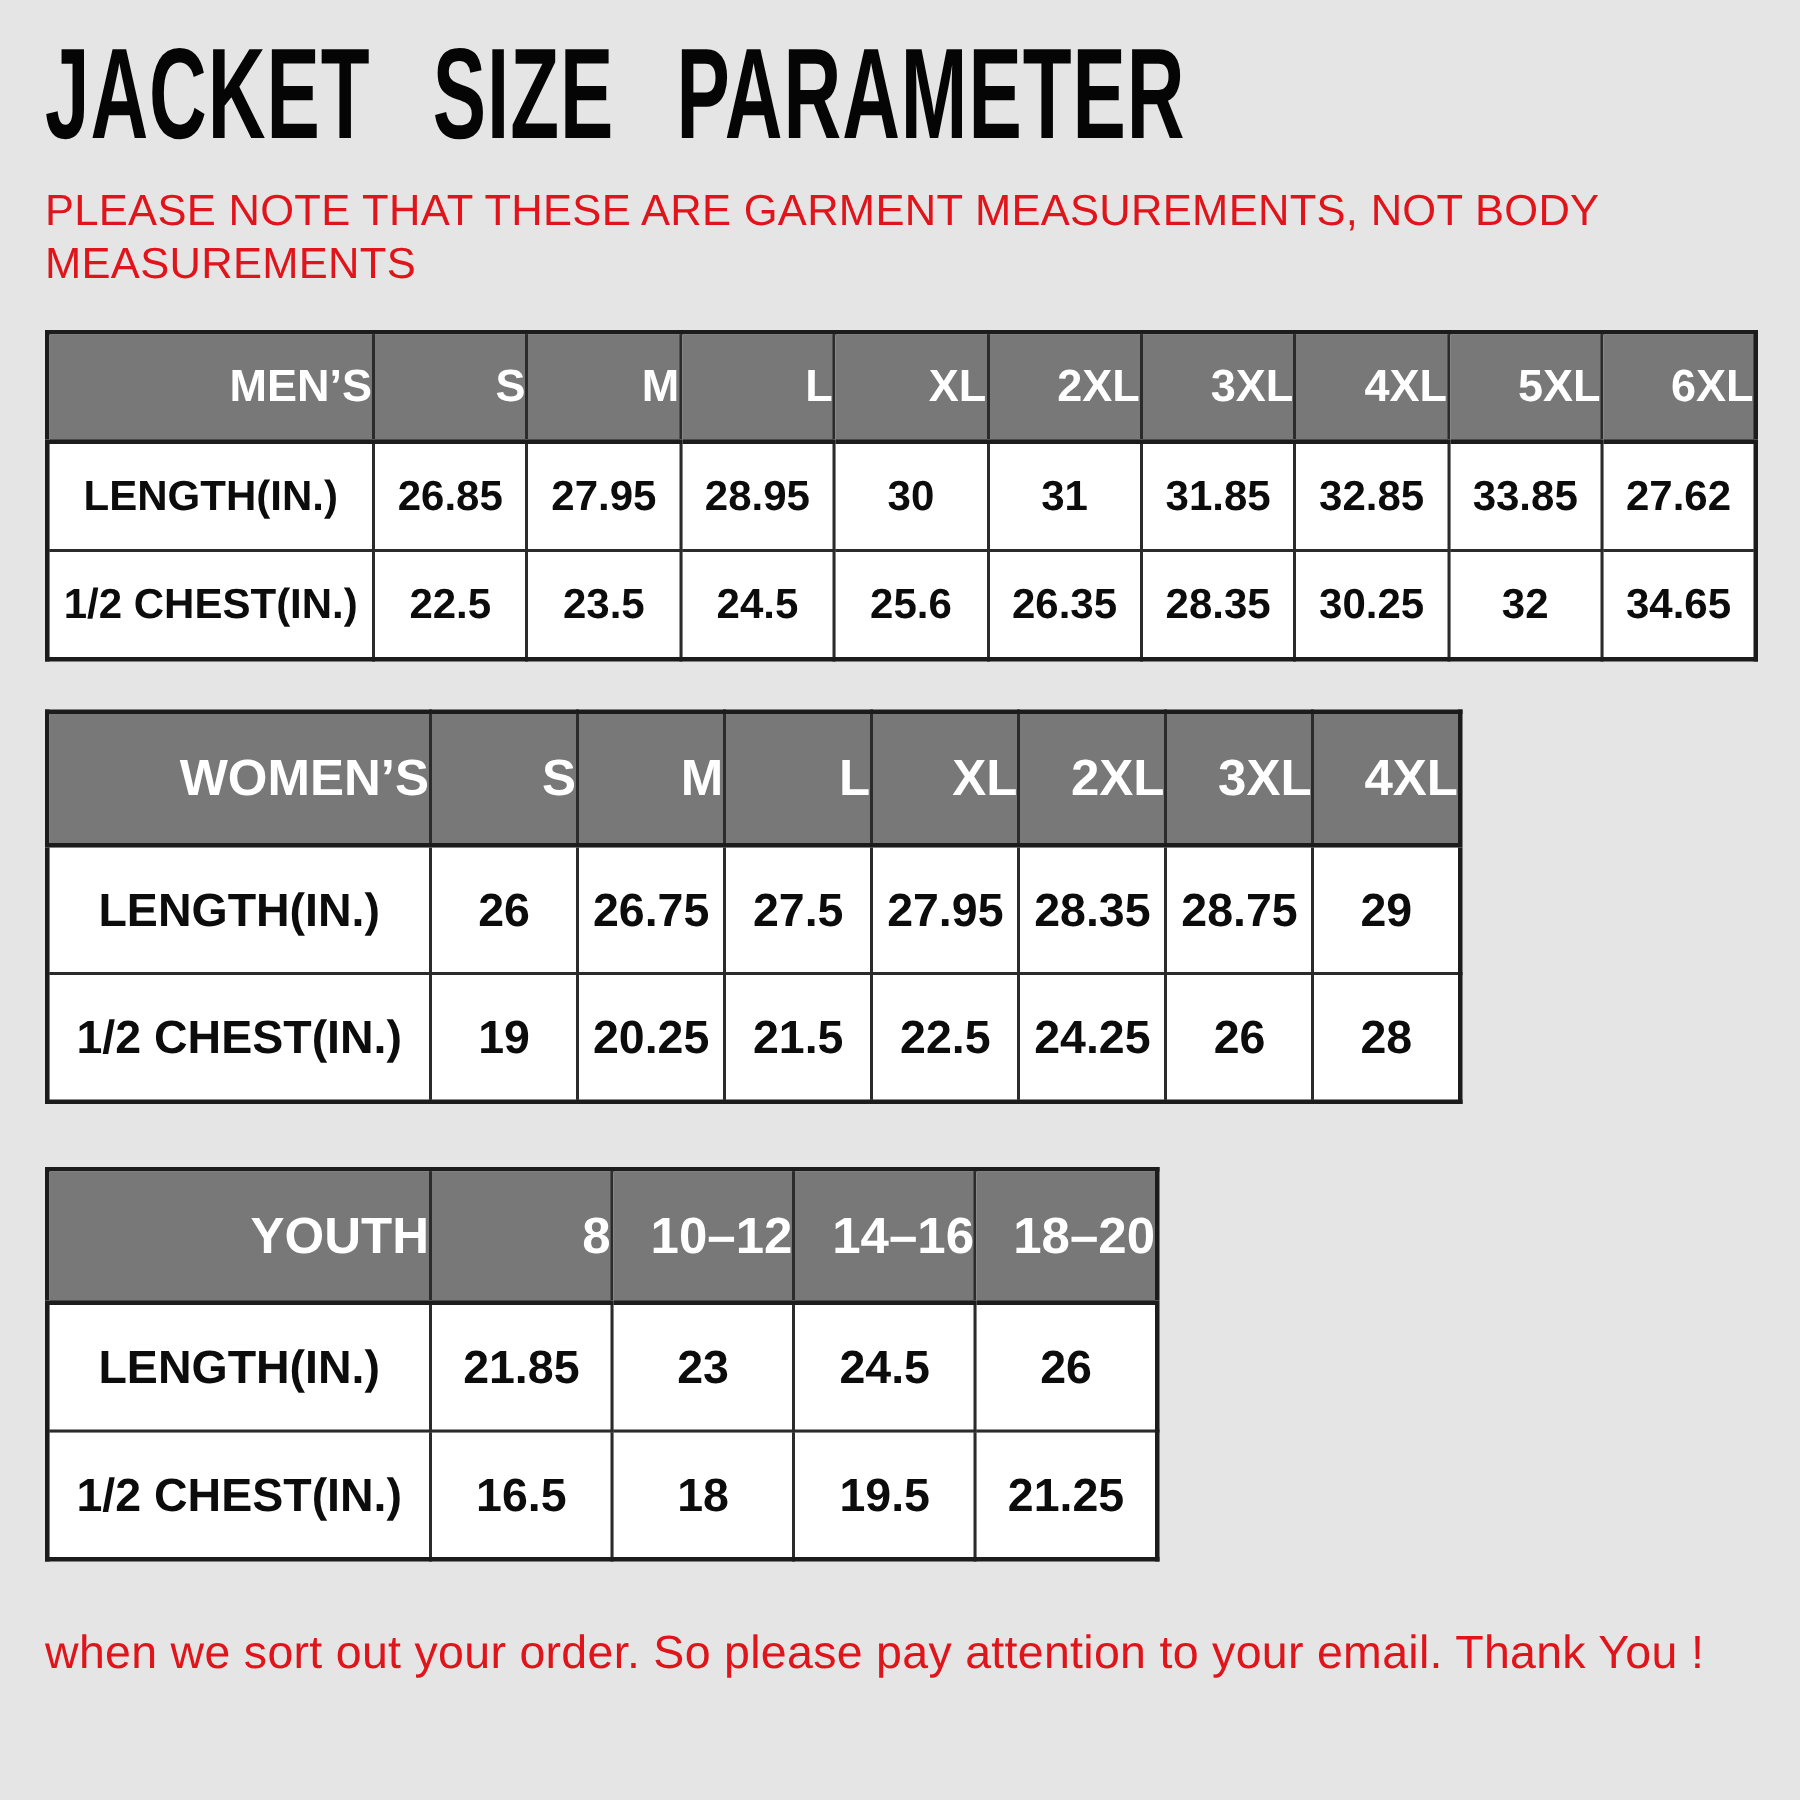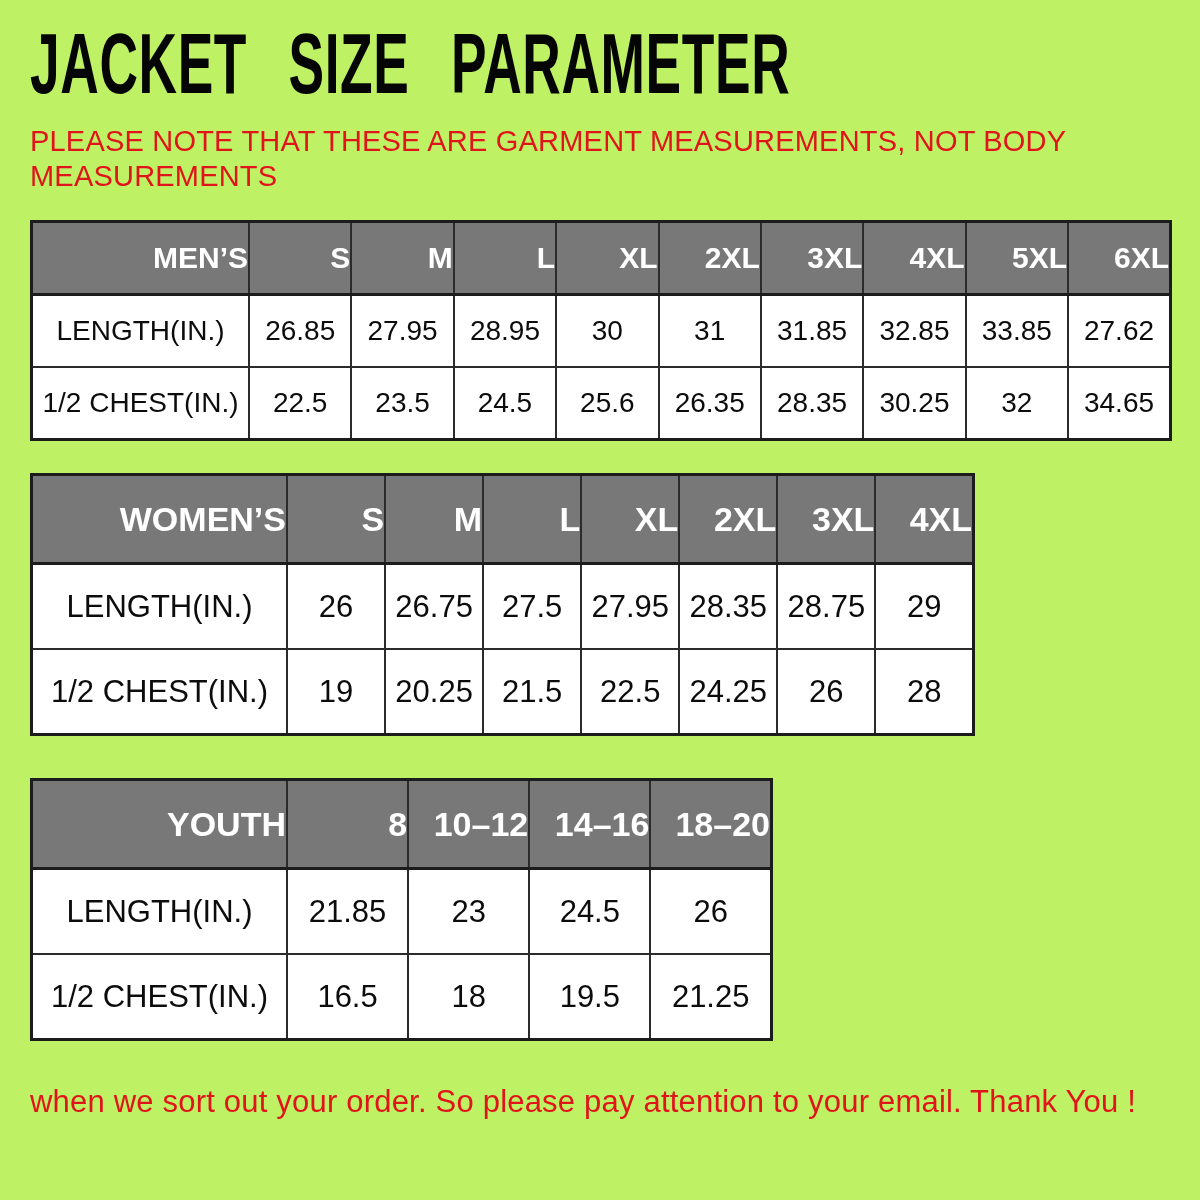--- a/index.html
+++ b/index.html
@@ -13,7 +13,7 @@
     position: relative;
     width: 1200px;
     height: 1200px;
-    background: #bef264;
+    background: #e5e5e5;
     overflow: hidden;
     box-sizing: border-box;
     padding: 14px 30px 0 30px;

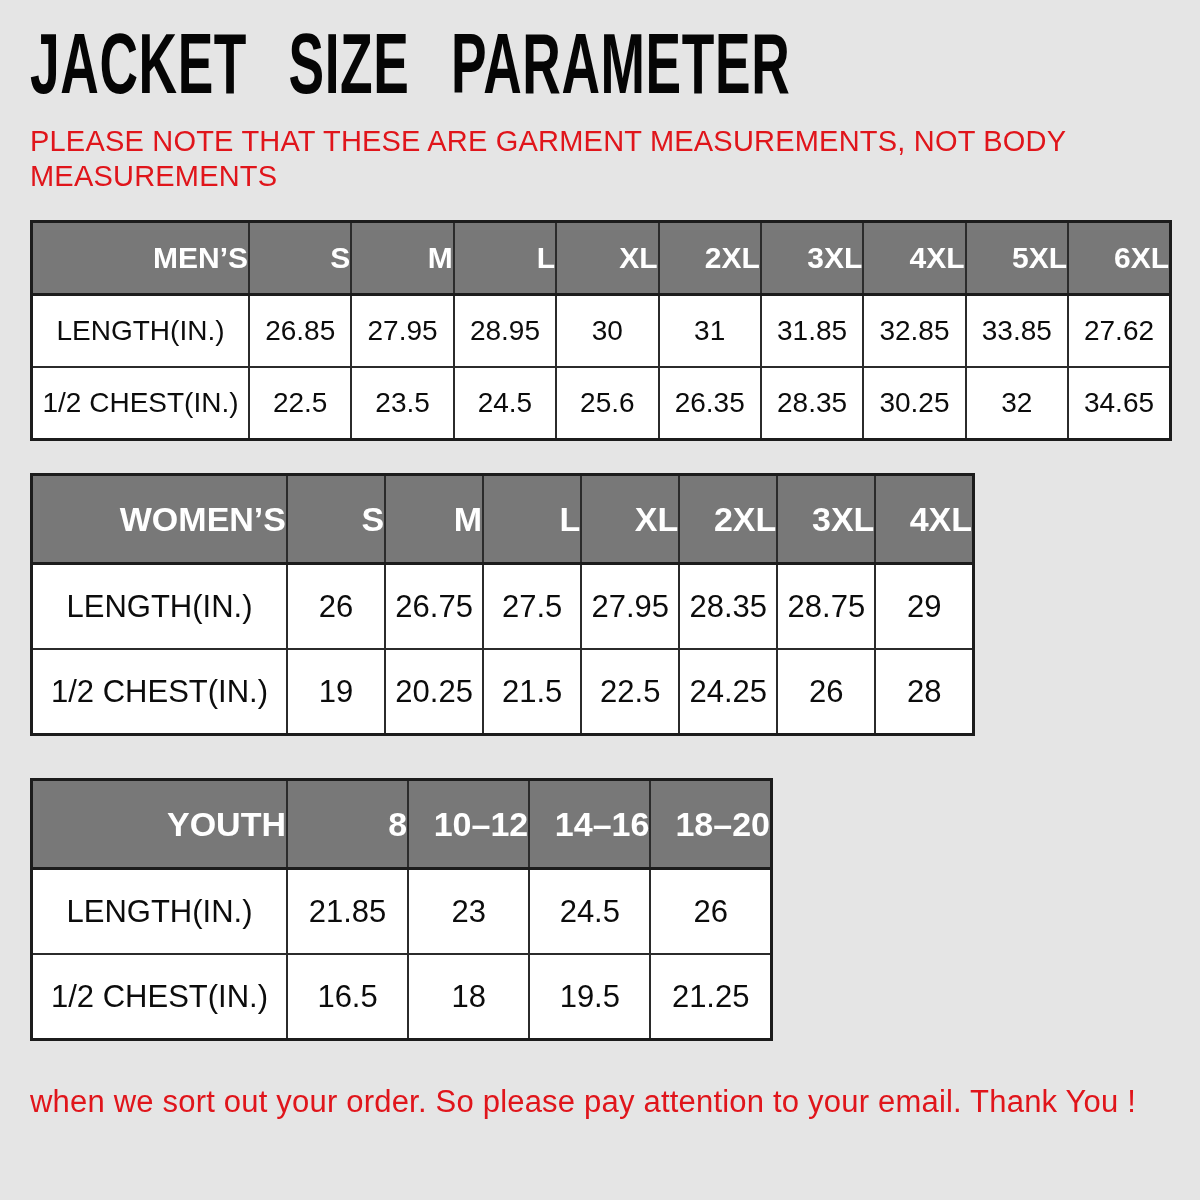--- a/index.html
+++ b/index.html
@@ -62,7 +62,7 @@
     border-top: 1px solid #7f1d1d;
     text-align: right;
   }
-  table.size-table td { color: #0c0c0c; background: #ffffff; }
+  table.size-table td { color: #0c0c0c; background: #ffffff; font-weight: bold; }
 
   
   #mens-table { width: 1142px; margin-top: 26px; }

